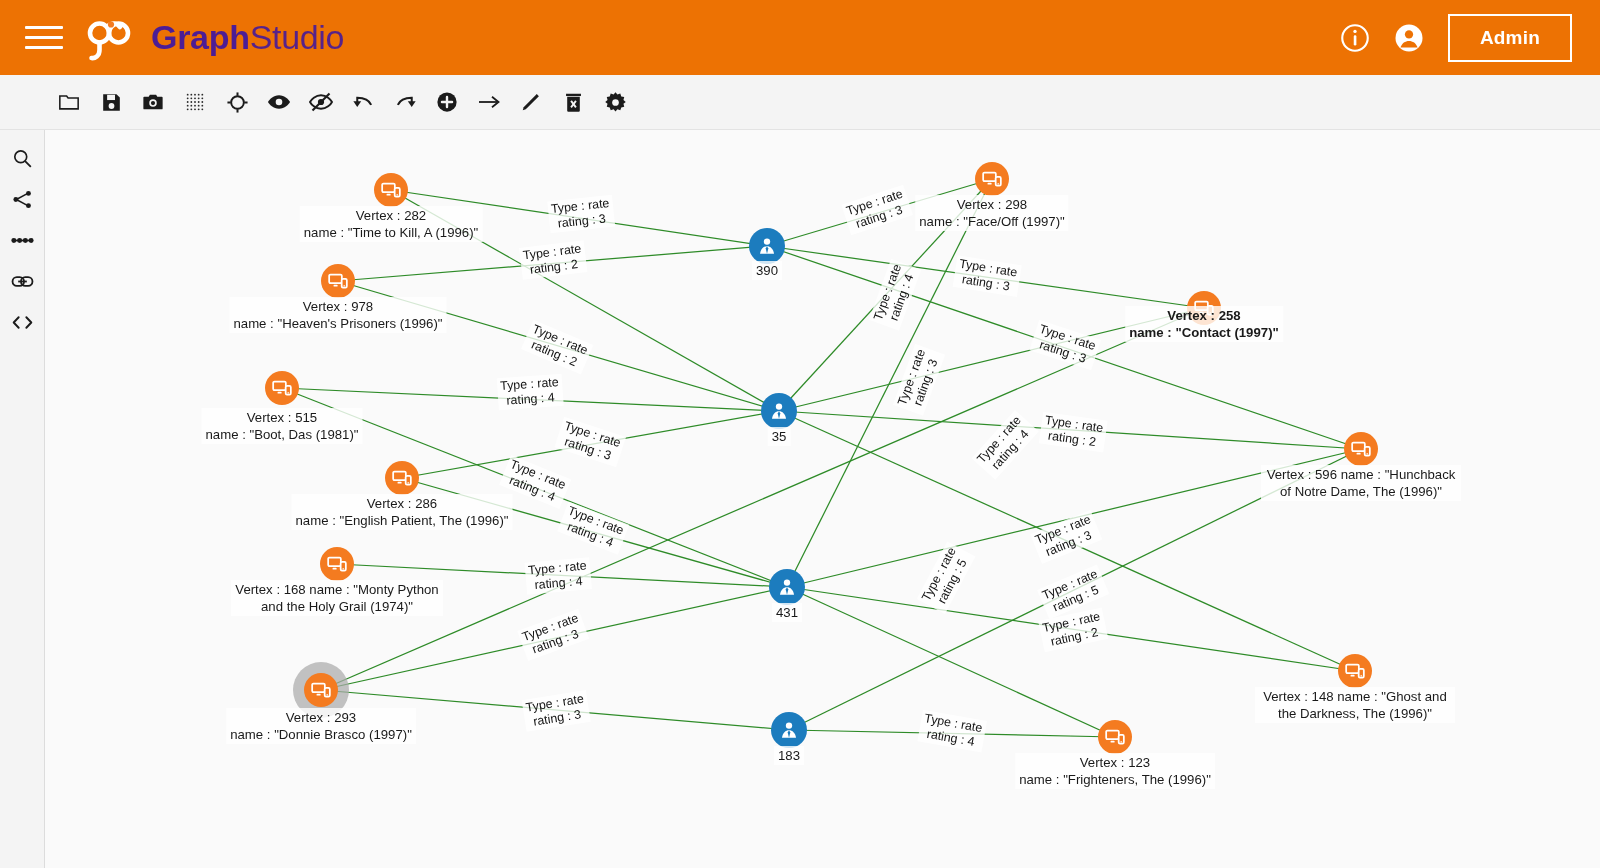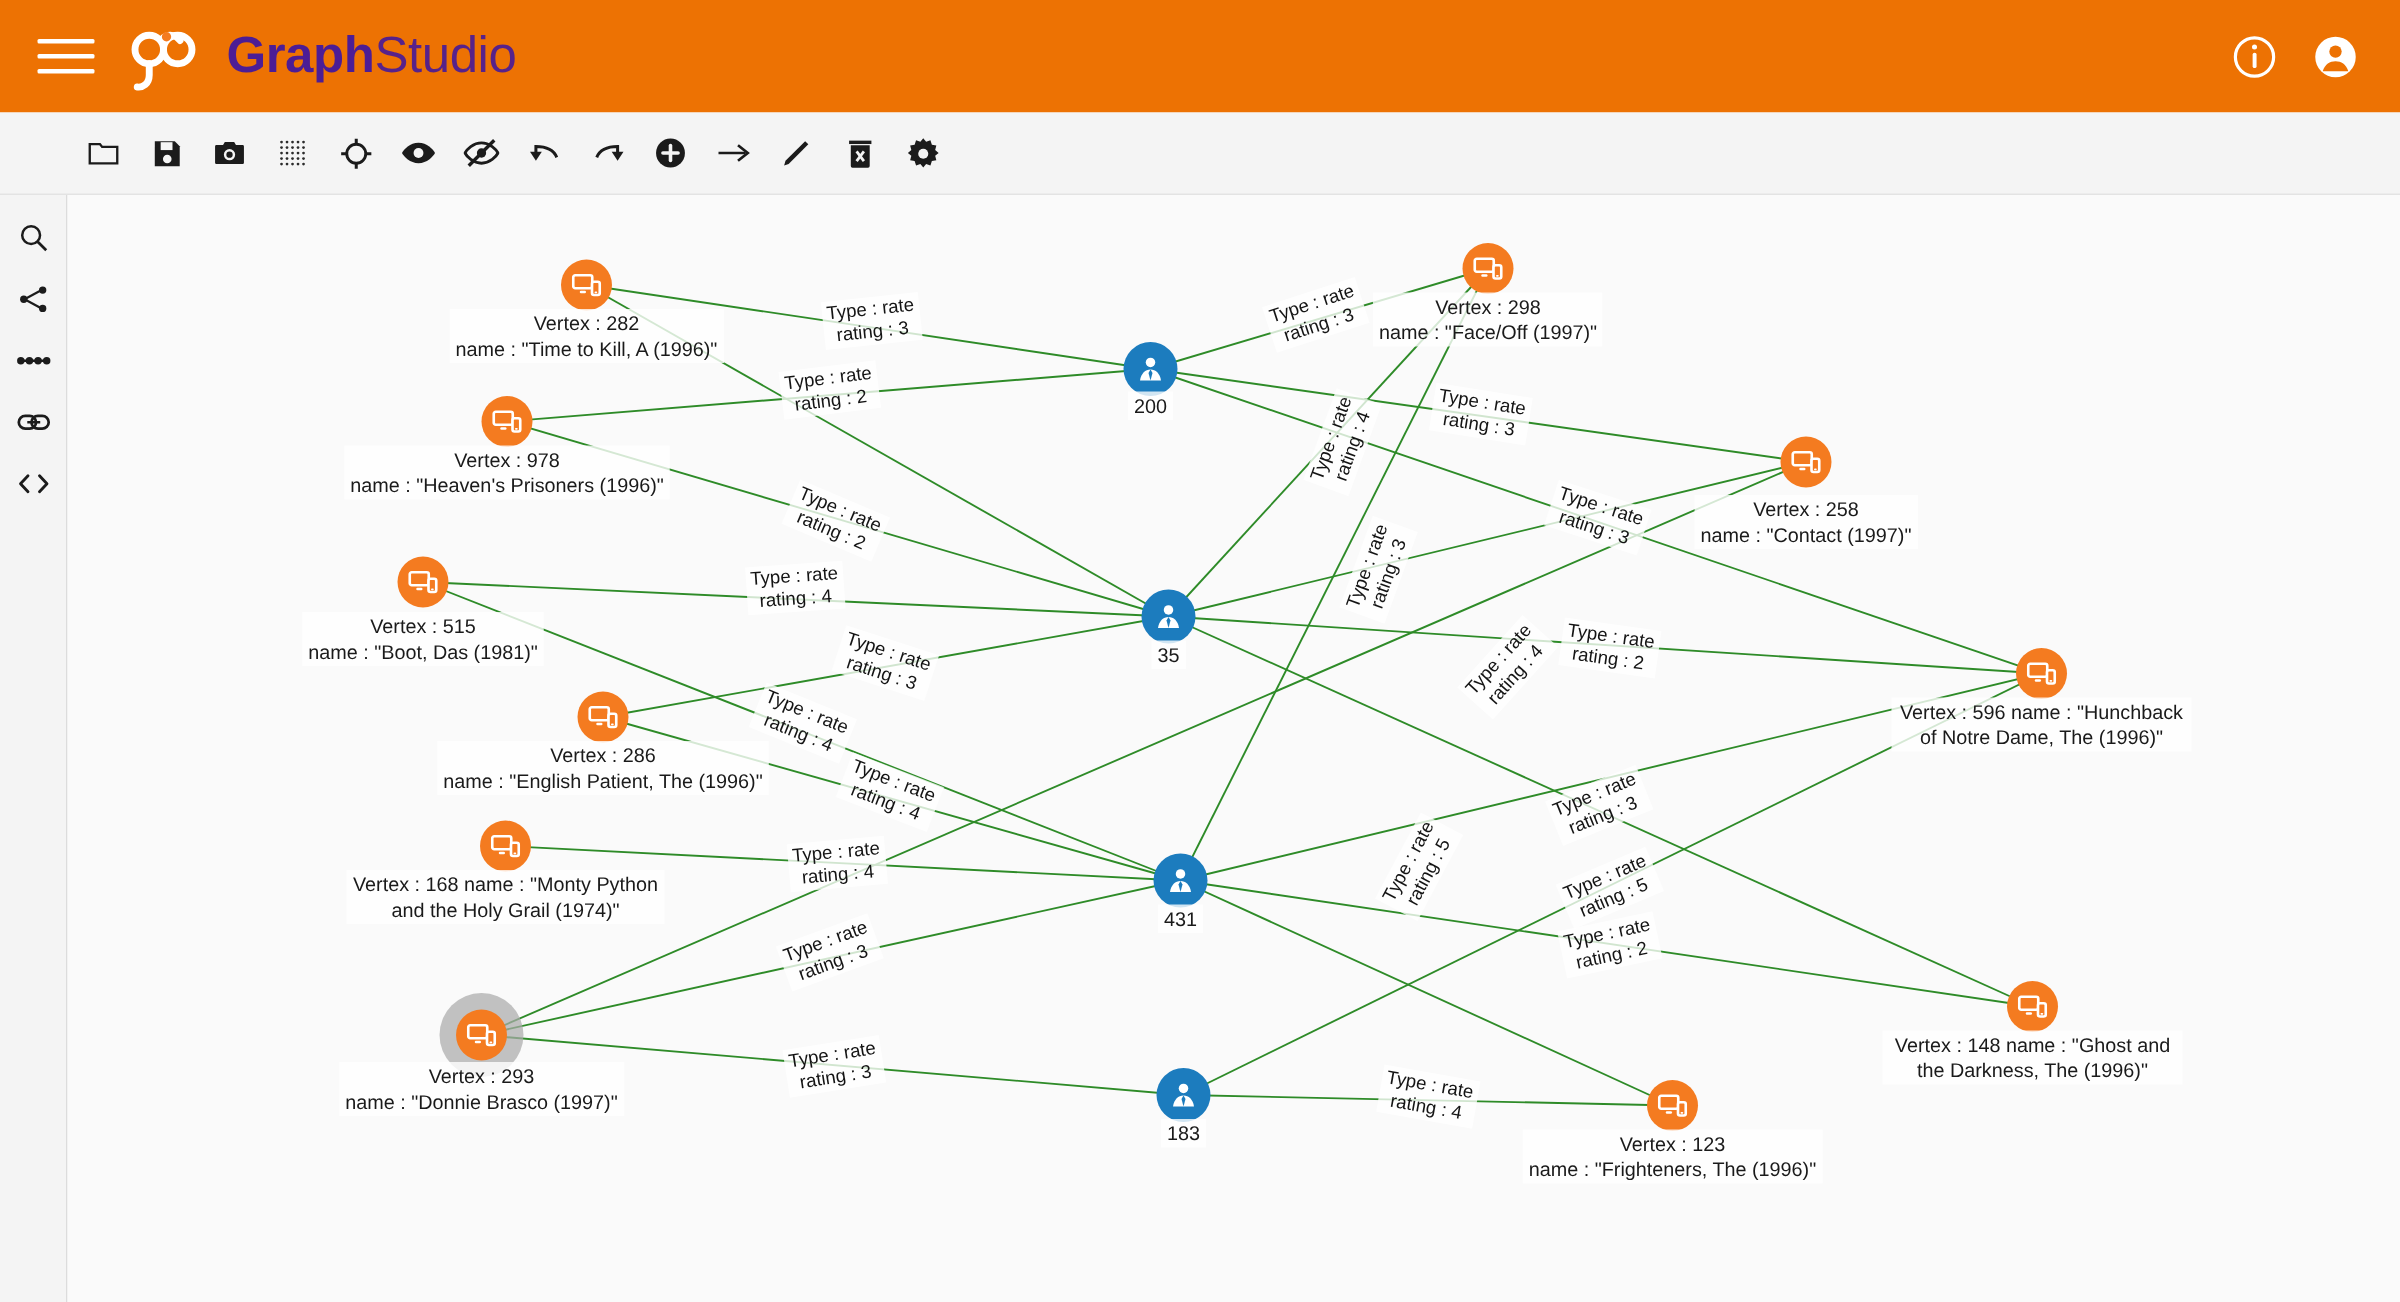--- a/index.html
+++ b/index.html
@@ -175,6 +175,7 @@
         <path d="M5.2 19.6 C6.3 15.9 9 14.3 12 14.3 C15 14.3 17.7 15.9 18.8 19.6 Z" fill="#ED7203"></path>
       </svg>
     </span>
+    <button id="admin-button">Admin</button>
   </div>
 </div>
 

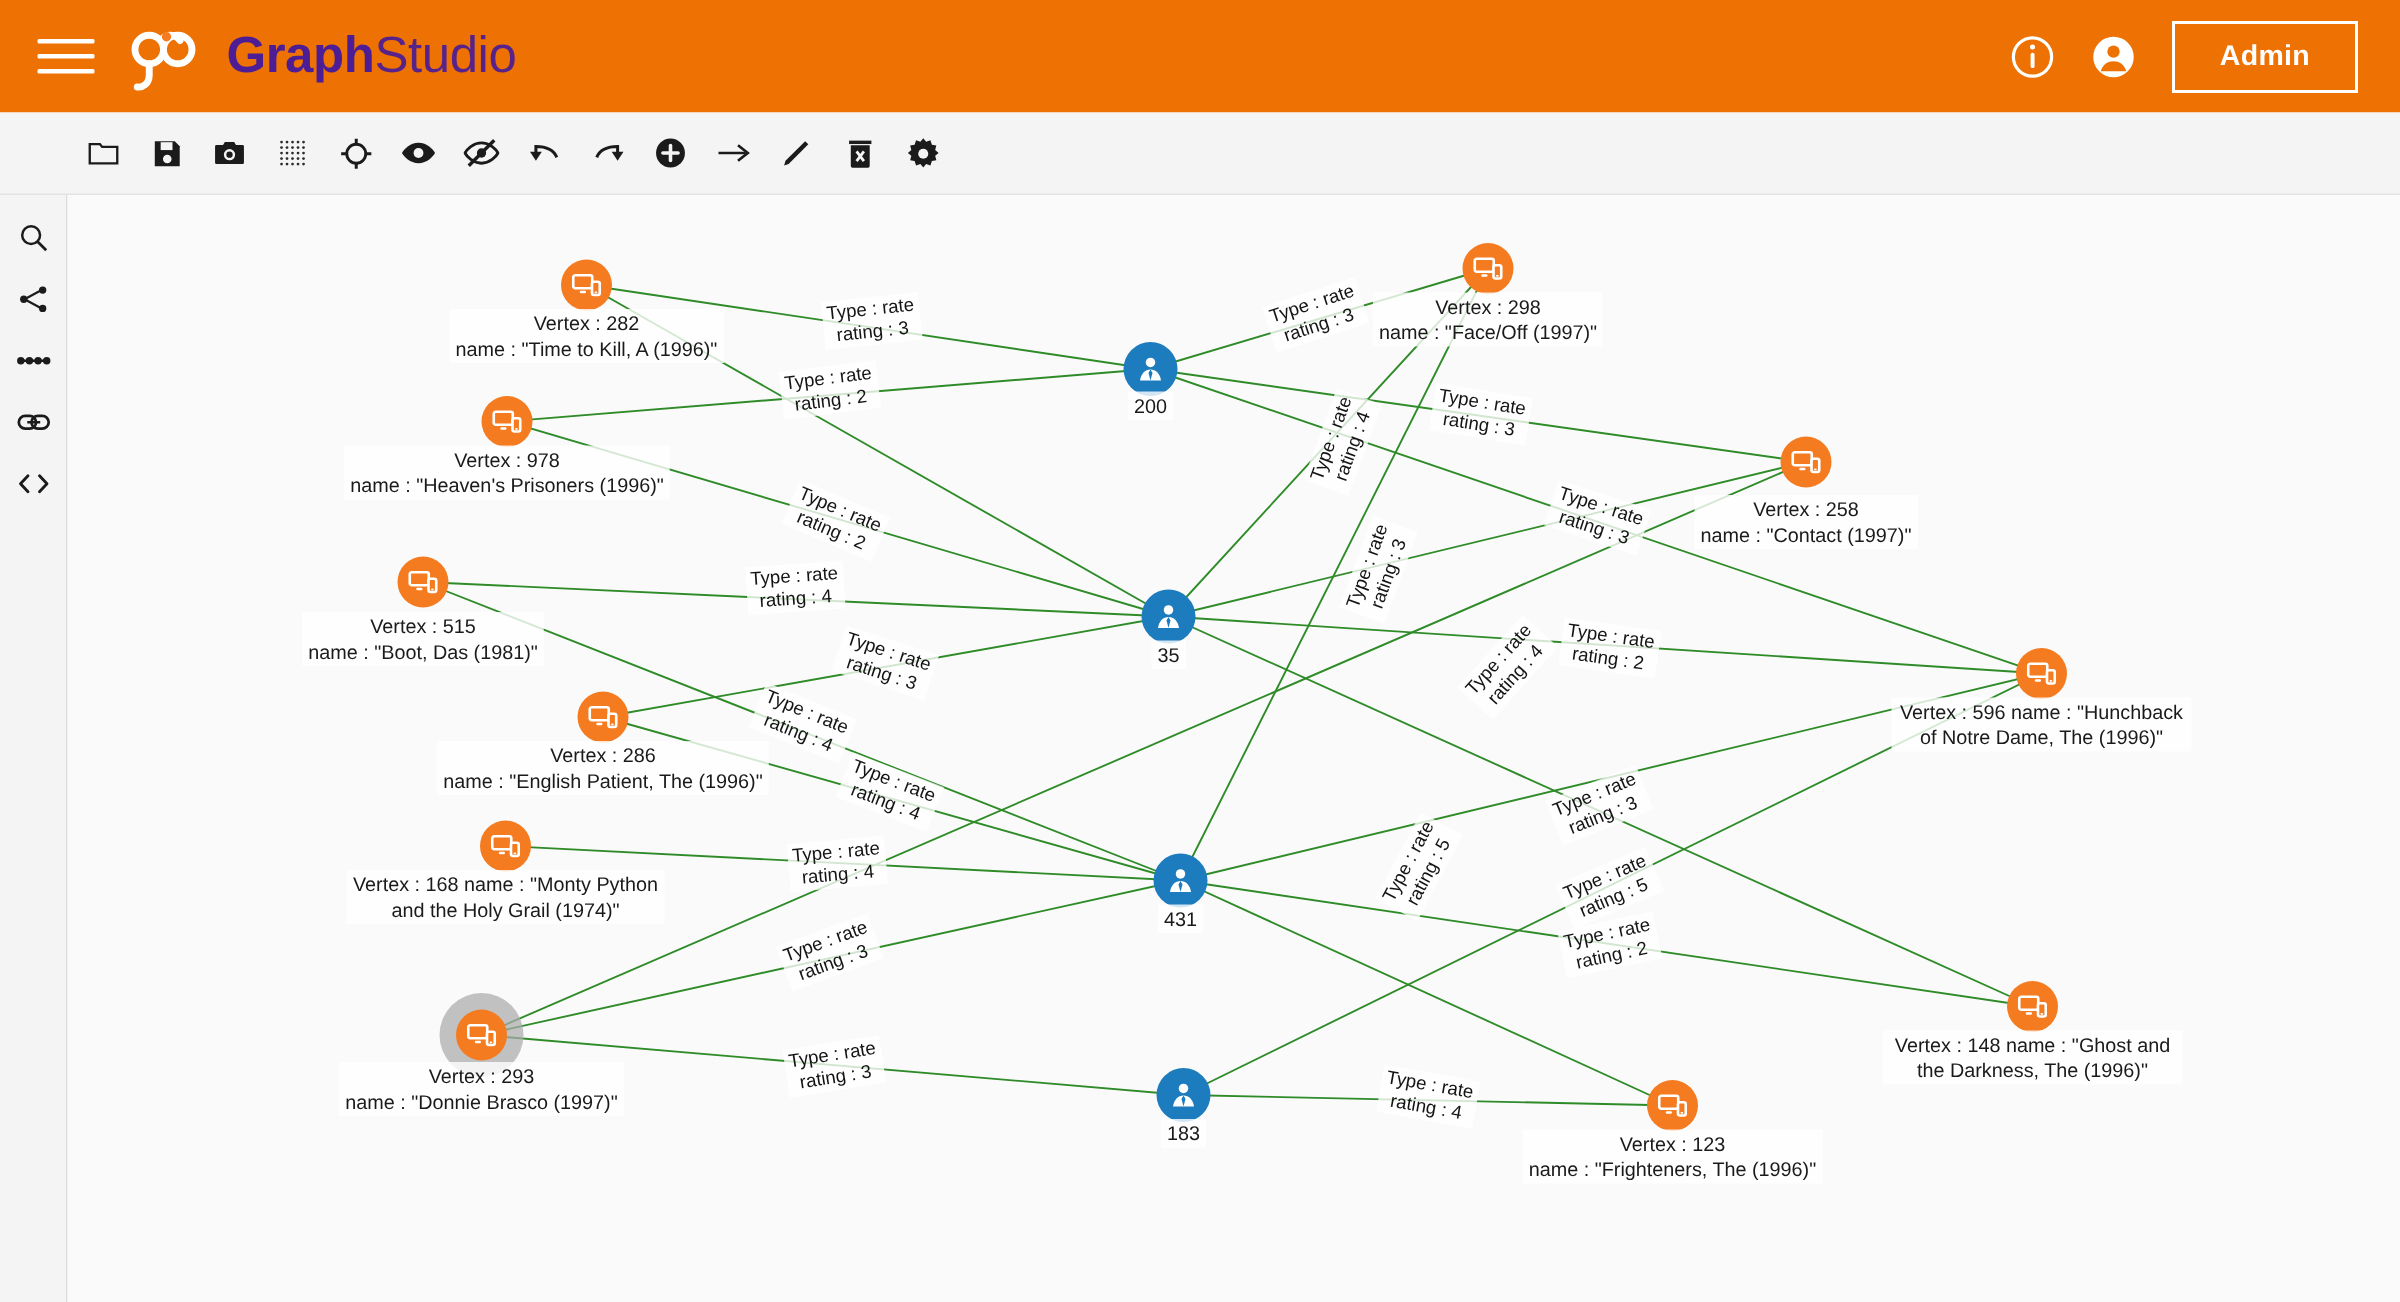--- a/index.html
+++ b/index.html
@@ -406,7 +406,7 @@
           <path d="M12 12.4 L10.4 15.1 L12 21.2 L13.6 15.1 Z" fill="#1C7CBE"></path>
         </svg>
       </div>
-      <div class="node-label" style="left: 722px; top: 131px;">200</div>
+      <div class="node-label" style="left: 722px; top: 131px;">390</div>
       <div class="node movie" style="left: 293px; top: 151px;">
         <svg width="20" height="20" viewBox="0 0 24 24">
           <rect x="1.4" y="4.2" width="15.2" height="10.4" rx="1.6" fill="none" stroke="#ffffff" stroke-width="2.1"></rect>

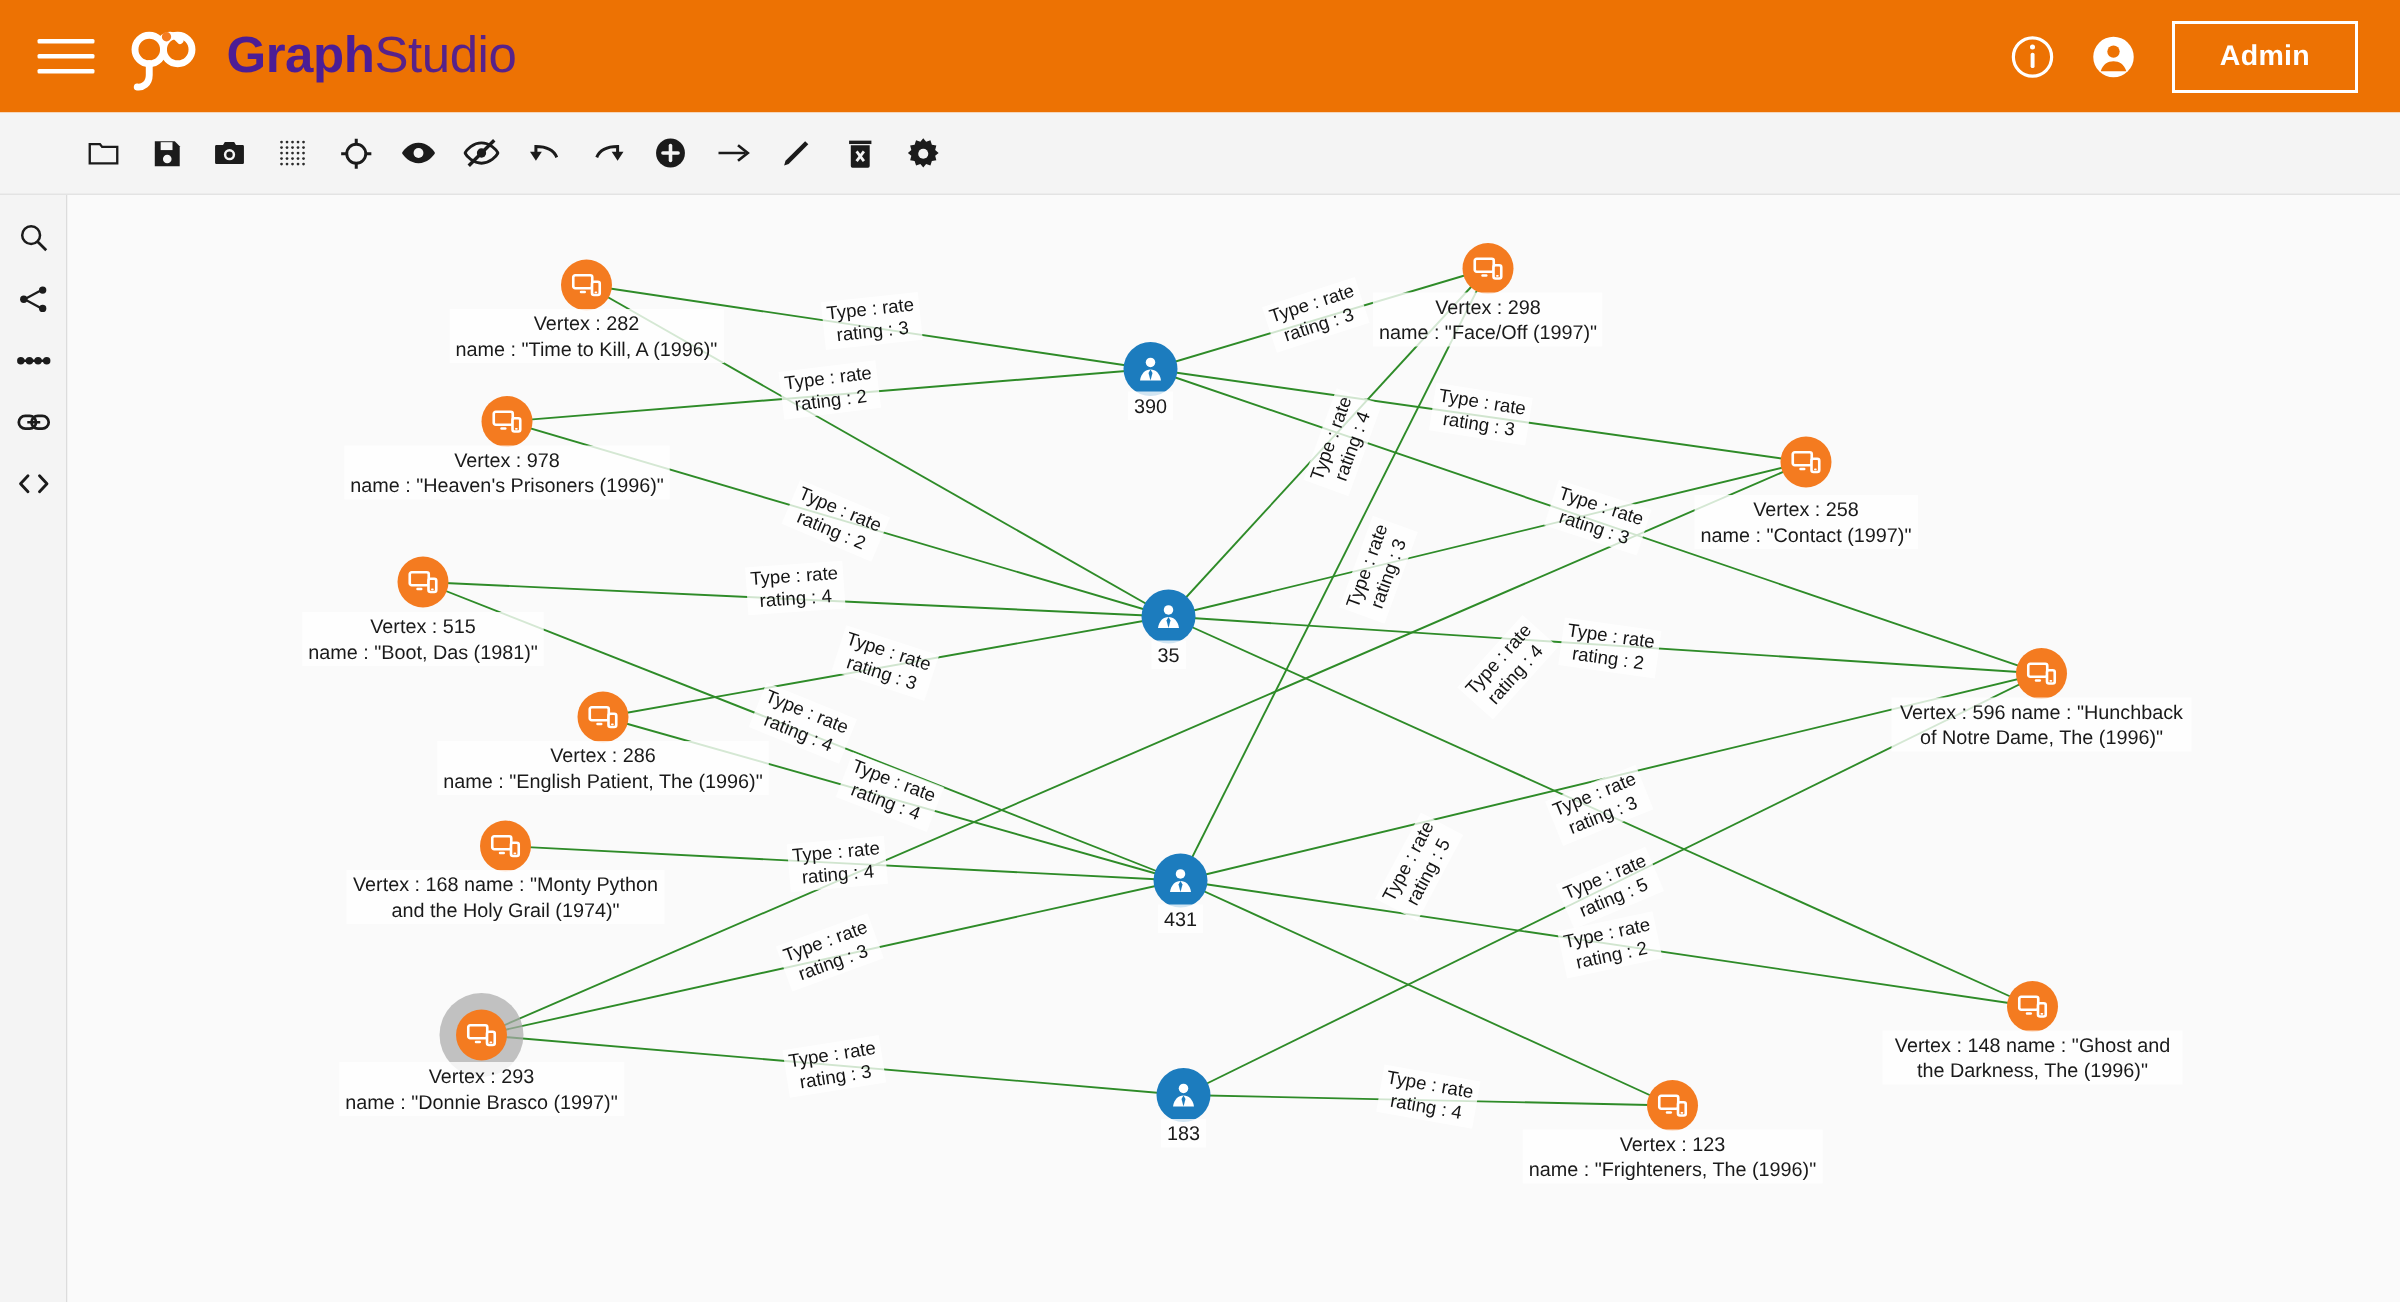--- a/index.html
+++ b/index.html
@@ -425,7 +425,7 @@
           <rect x="18.4" y="17.1" width="2.2" height="1.4" rx=".7" fill="#ffffff"></rect>
         </svg>
       </div>
-      <div class="node-label" style="left: 1159px; top: 200px;">Vertex : 258
+      <div class="node-label" style="left: 1159px; top: 176px; font-weight: bold;">Vertex : 258
 name : "Contact (1997)"</div>
       <div class="node movie" style="left: 237px; top: 258px;">
         <svg width="20" height="20" viewBox="0 0 24 24">

